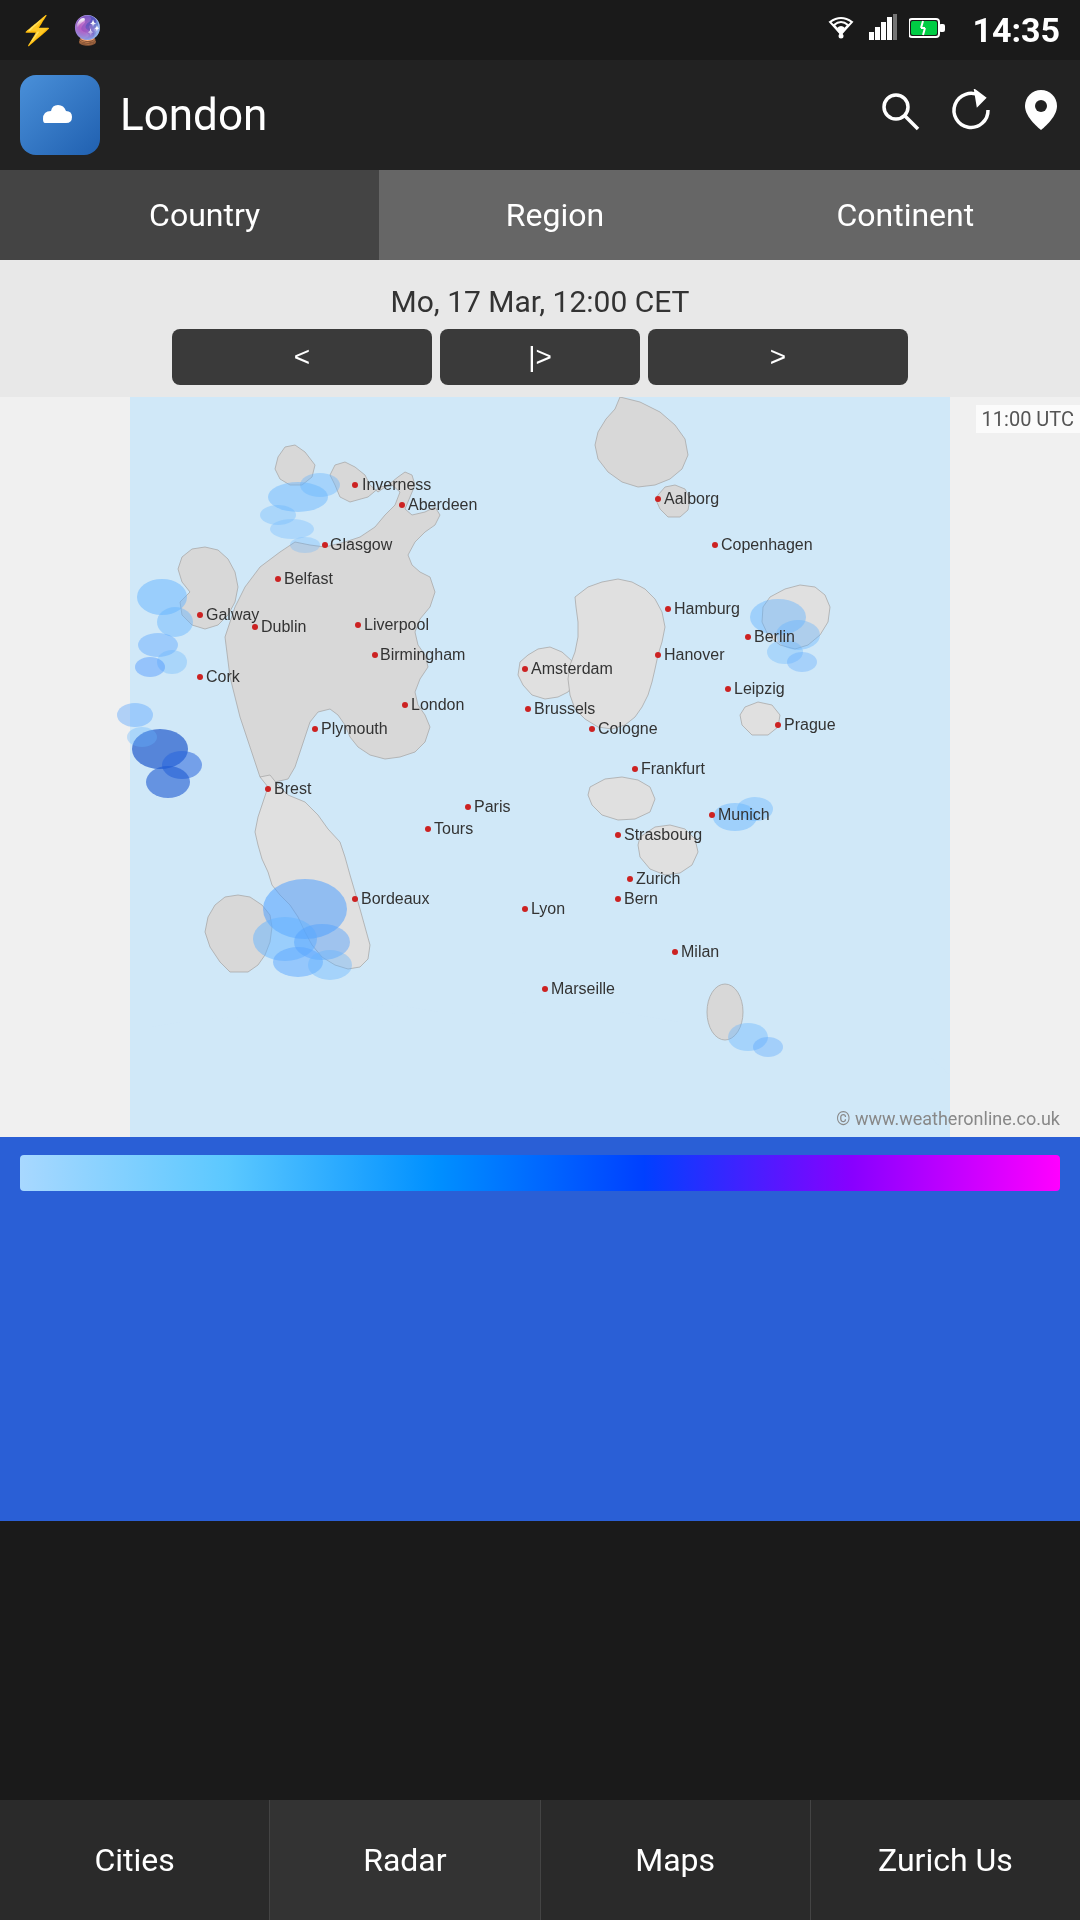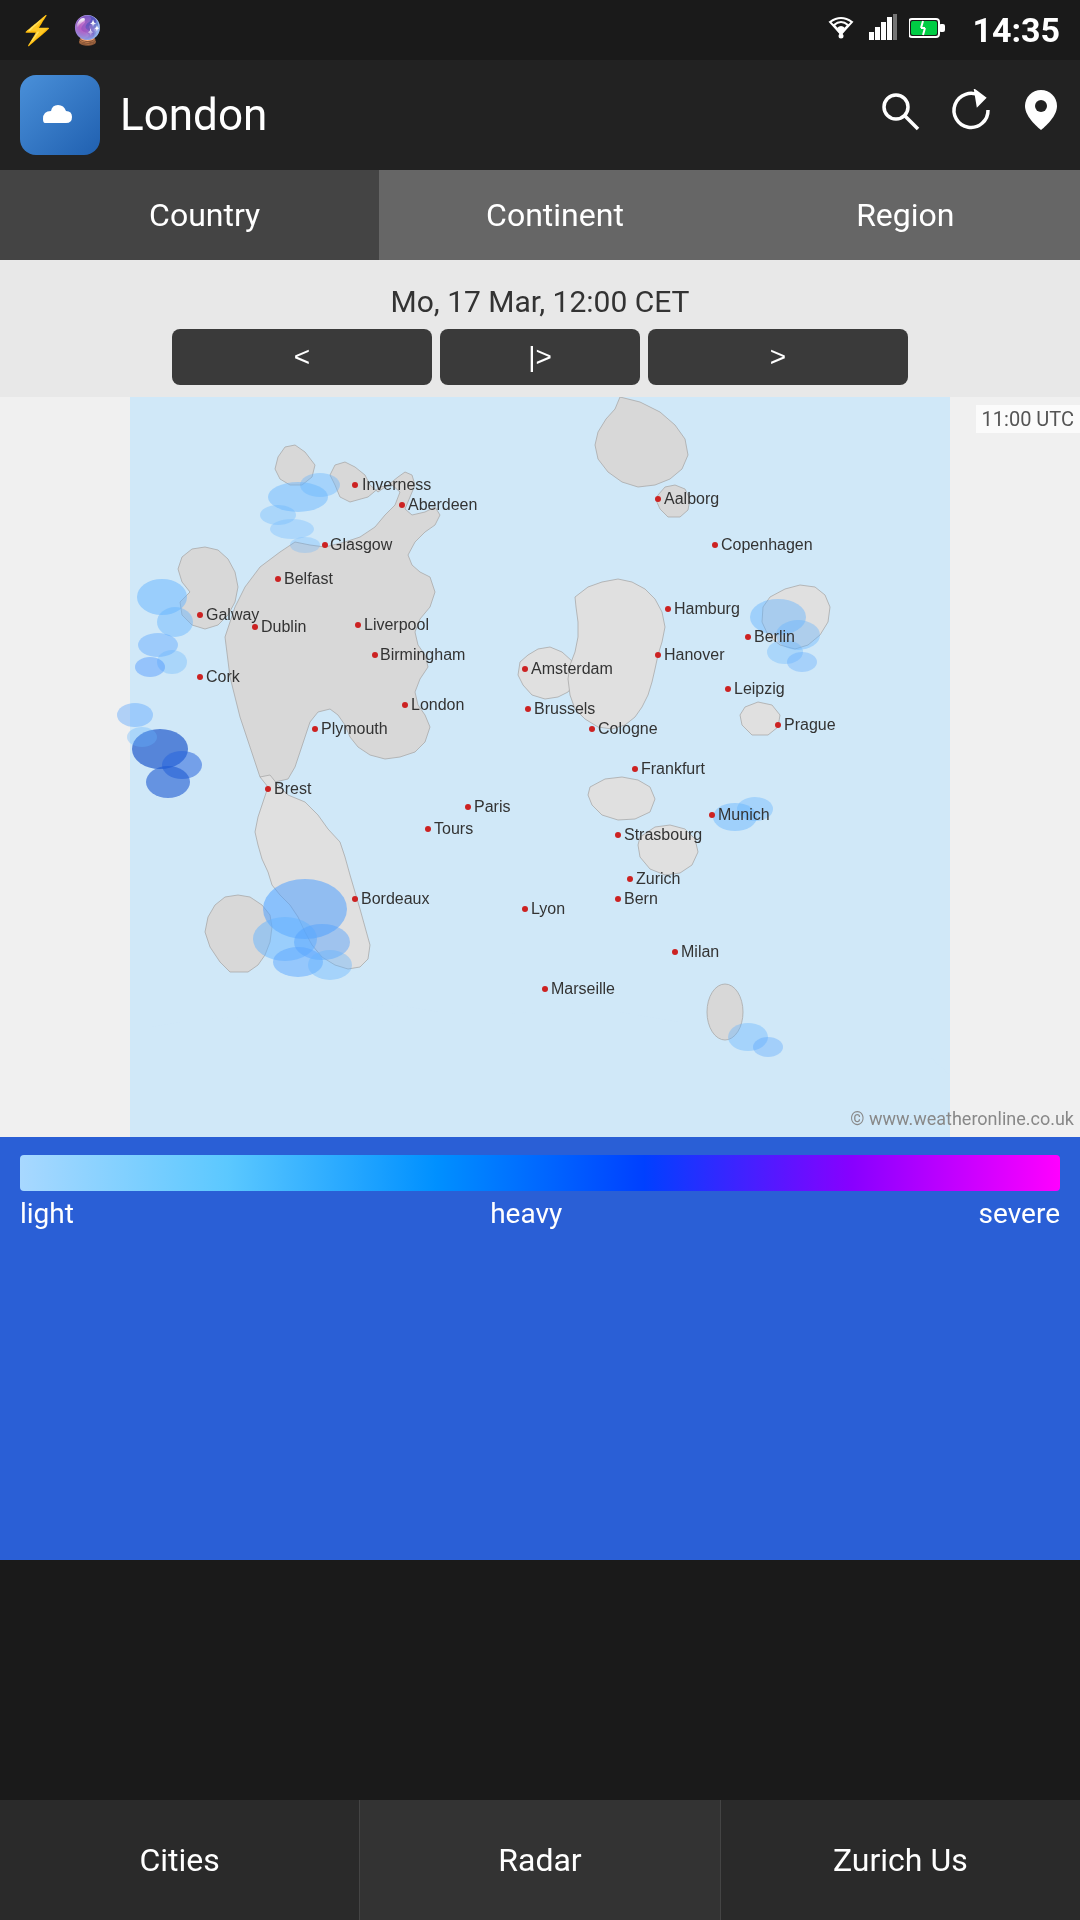--- a/index.html
+++ b/index.html
@@ -297,10 +297,10 @@
     <span>Country</span>
   </div>
   <div class="tab">
+    <span>Region</span>
+  </div>
+  <div class="tab">
     <span>Continent</span>
-  </div>
-  <div class="tab">
-    <span>Region</span>
   </div>
 </div>
 

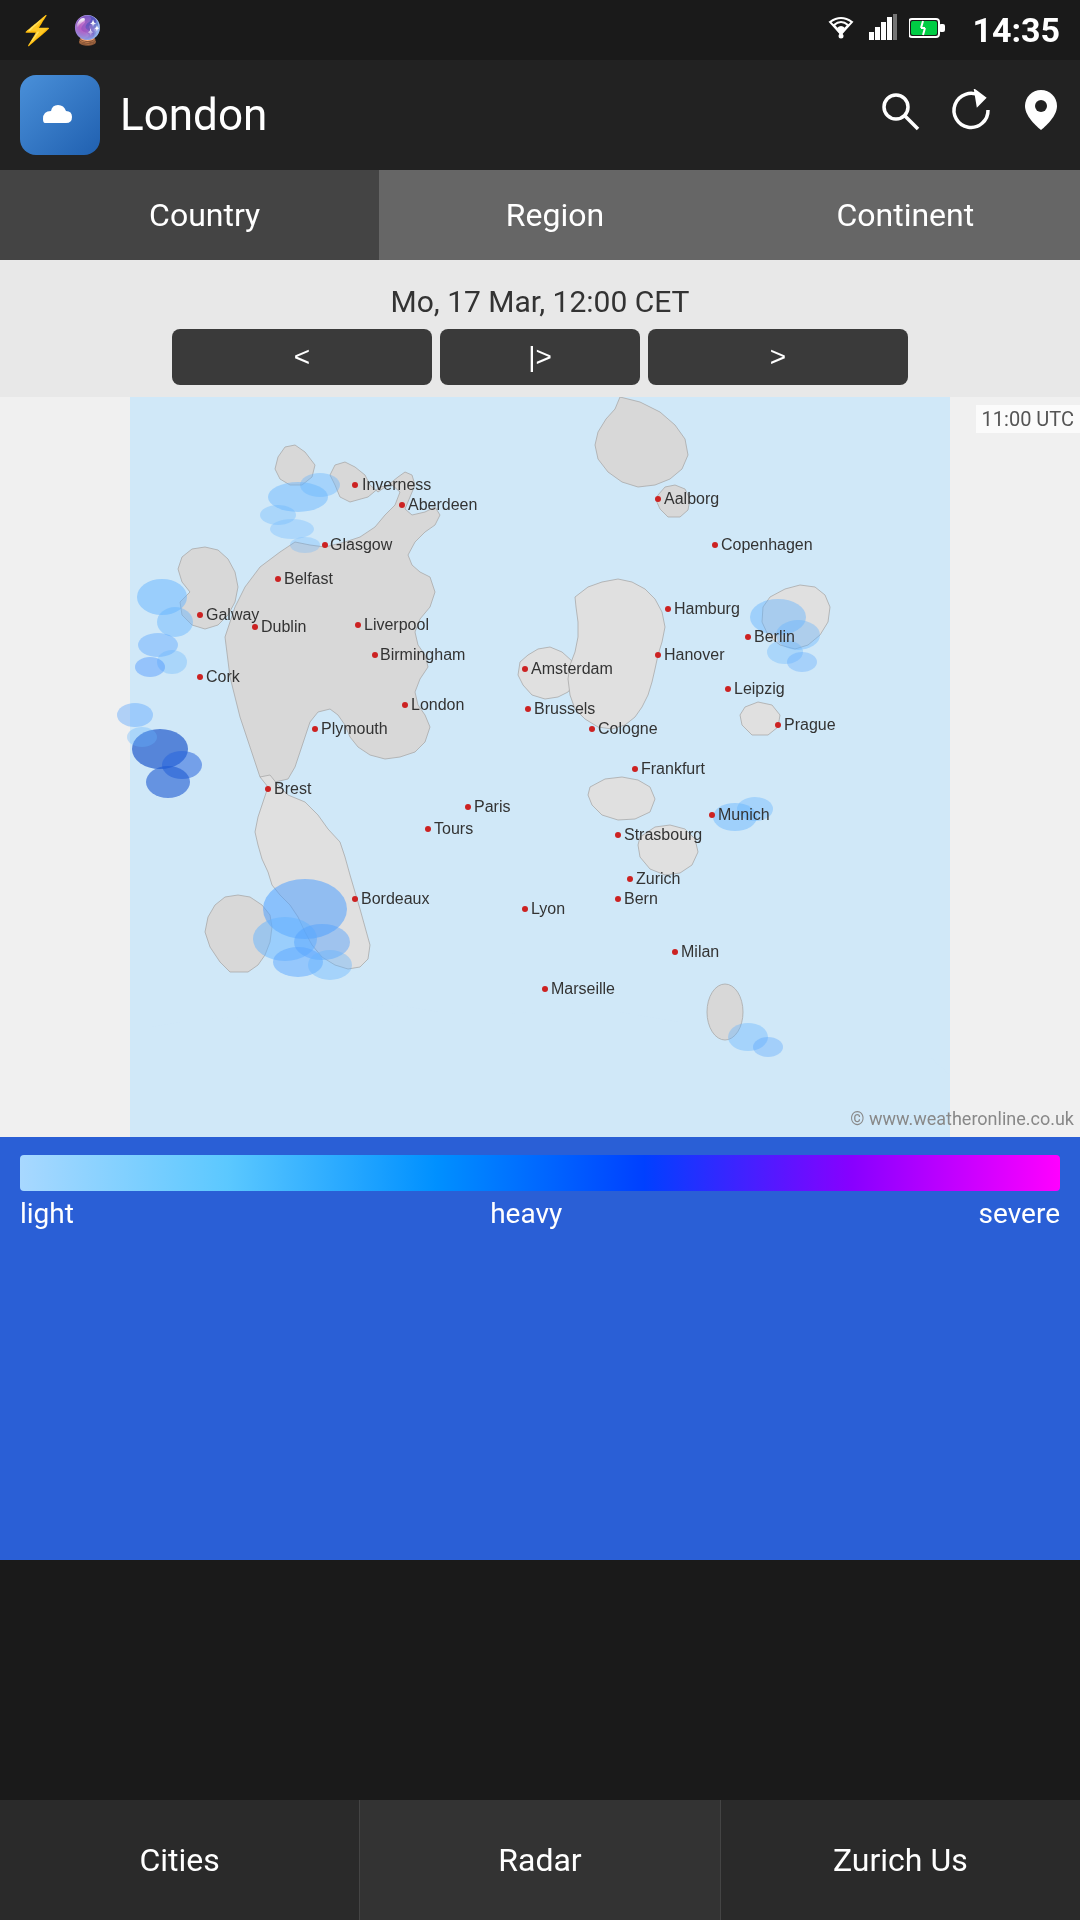--- a/index.html
+++ b/index.html
@@ -148,7 +148,7 @@
     .watermark {
       position: absolute;
       bottom: 8px;
-      right: 6px;
+      right: 20px;
       font-size: 18px;
       color: #888;
     }

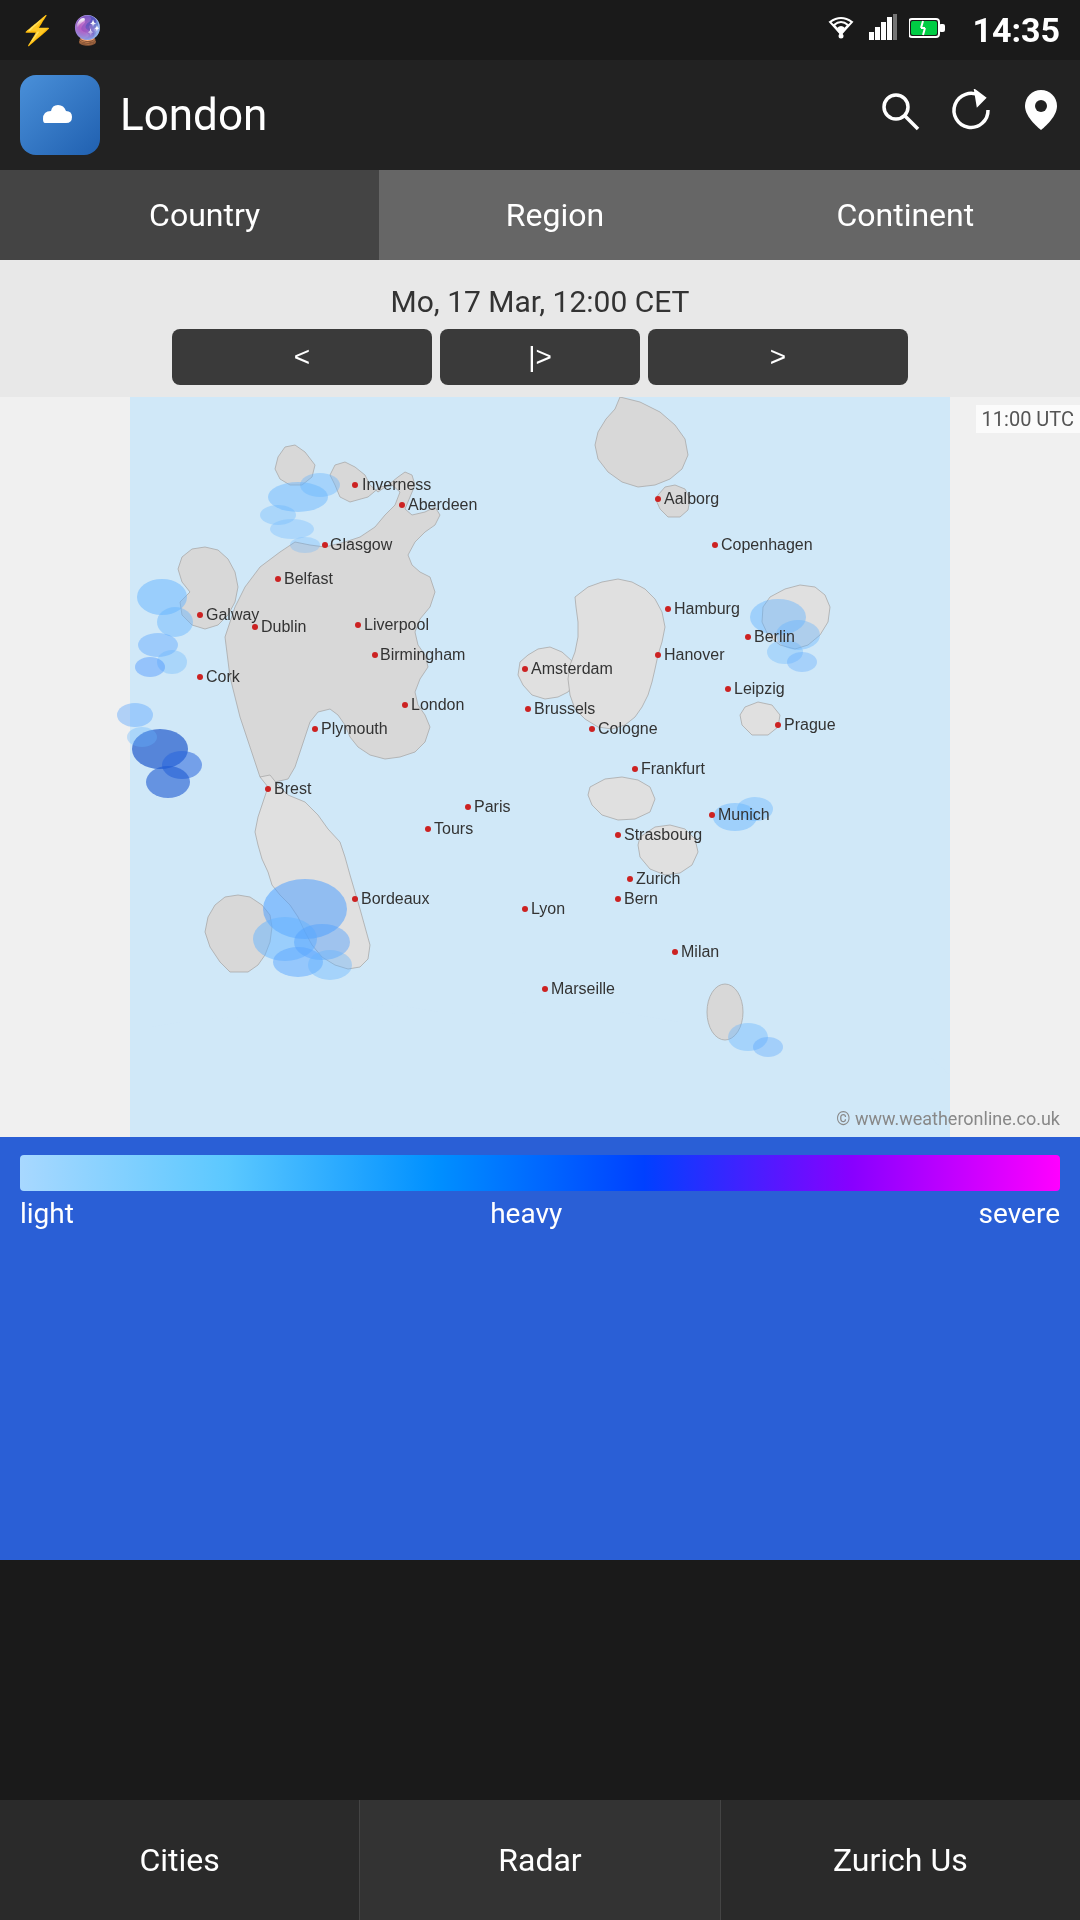--- a/index.html
+++ b/index.html
@@ -493,11 +493,6 @@
 
 <div id="legend-bar">
   <div class="legend-gradient"></div>
-  <div class="legend-labels">
-    <span class="legend-label">light</span>
-    <span class="legend-label">heavy</span>
-    <span class="legend-label">severe</span>
-  </div>
 </div>
 
 <div id="info-bar">

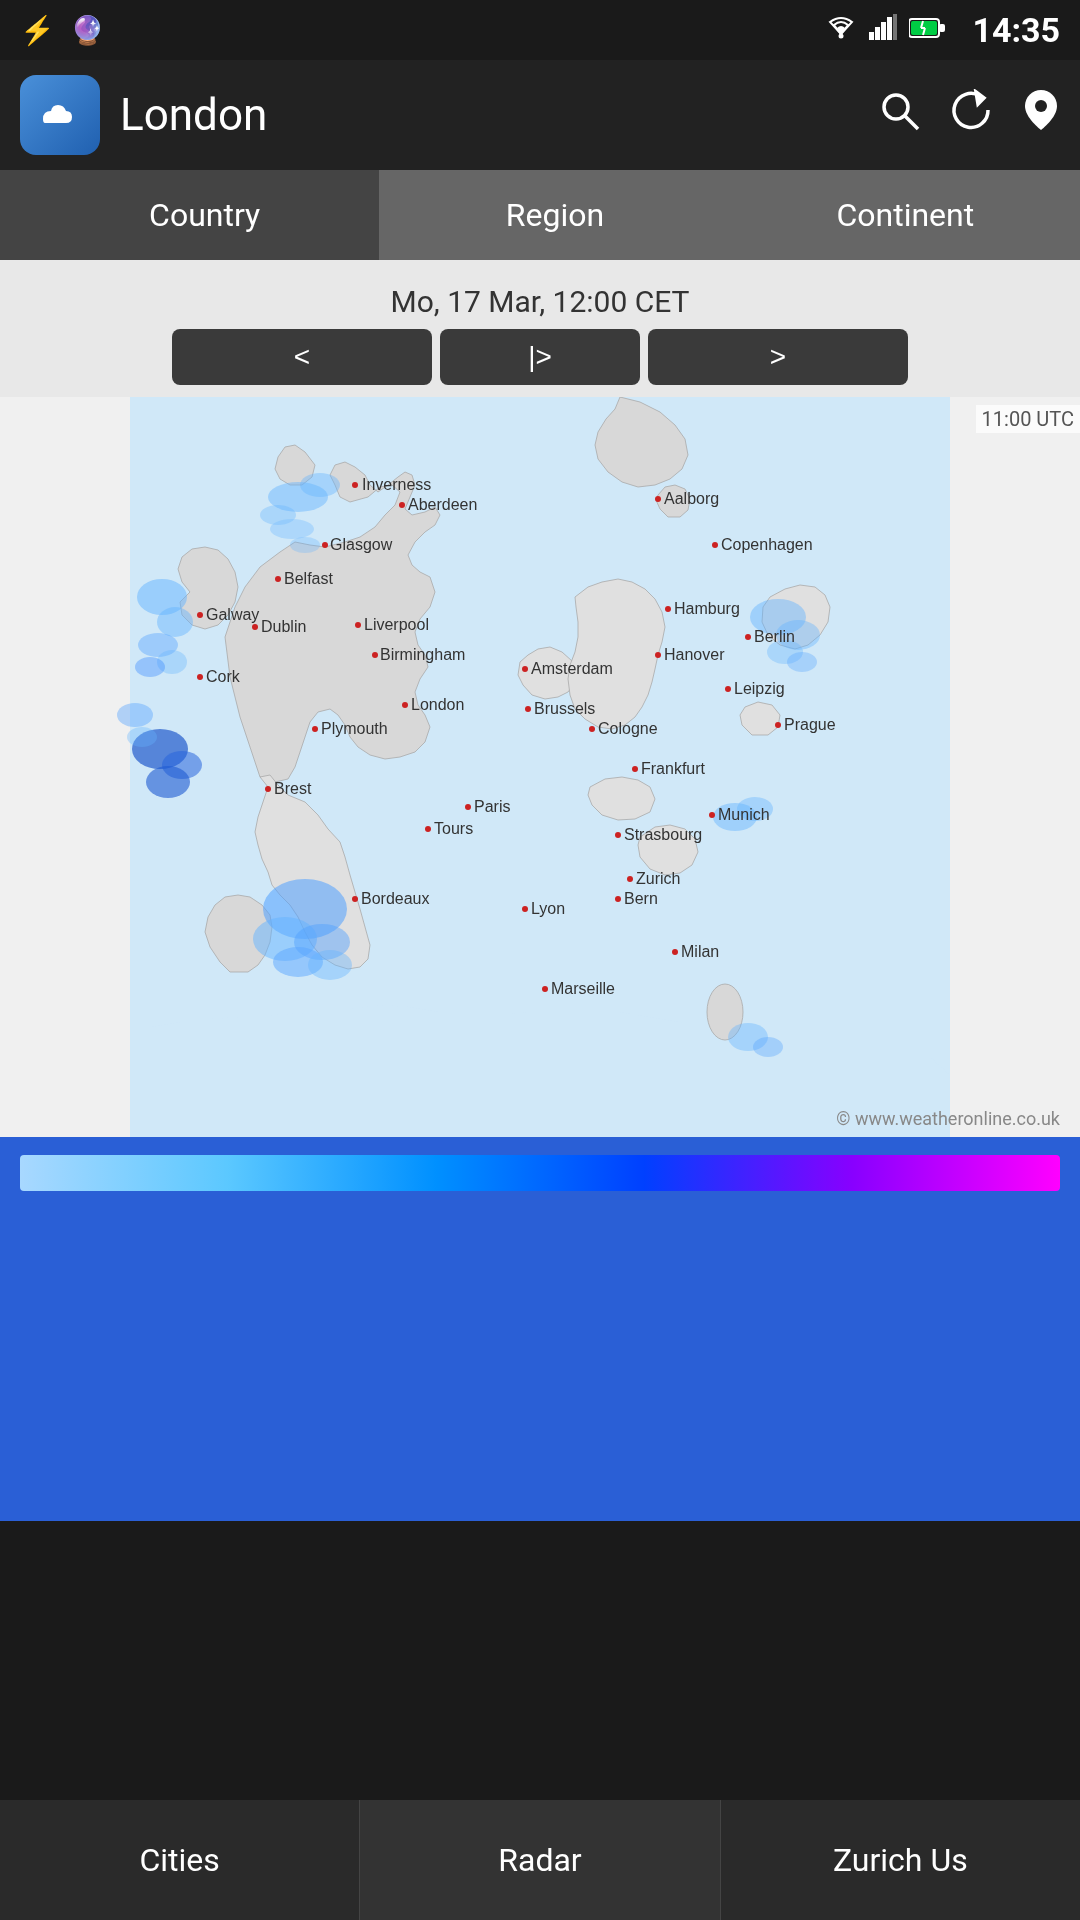--- a/index.html
+++ b/index.html
@@ -508,6 +508,9 @@
     <span>Radar</span>
   </div>
   <div class="bottom-nav-item">
+    <span>Maps</span>
+  </div>
+  <div class="bottom-nav-item">
     <span>Zurich Us</span>
   </div>
 </div>

